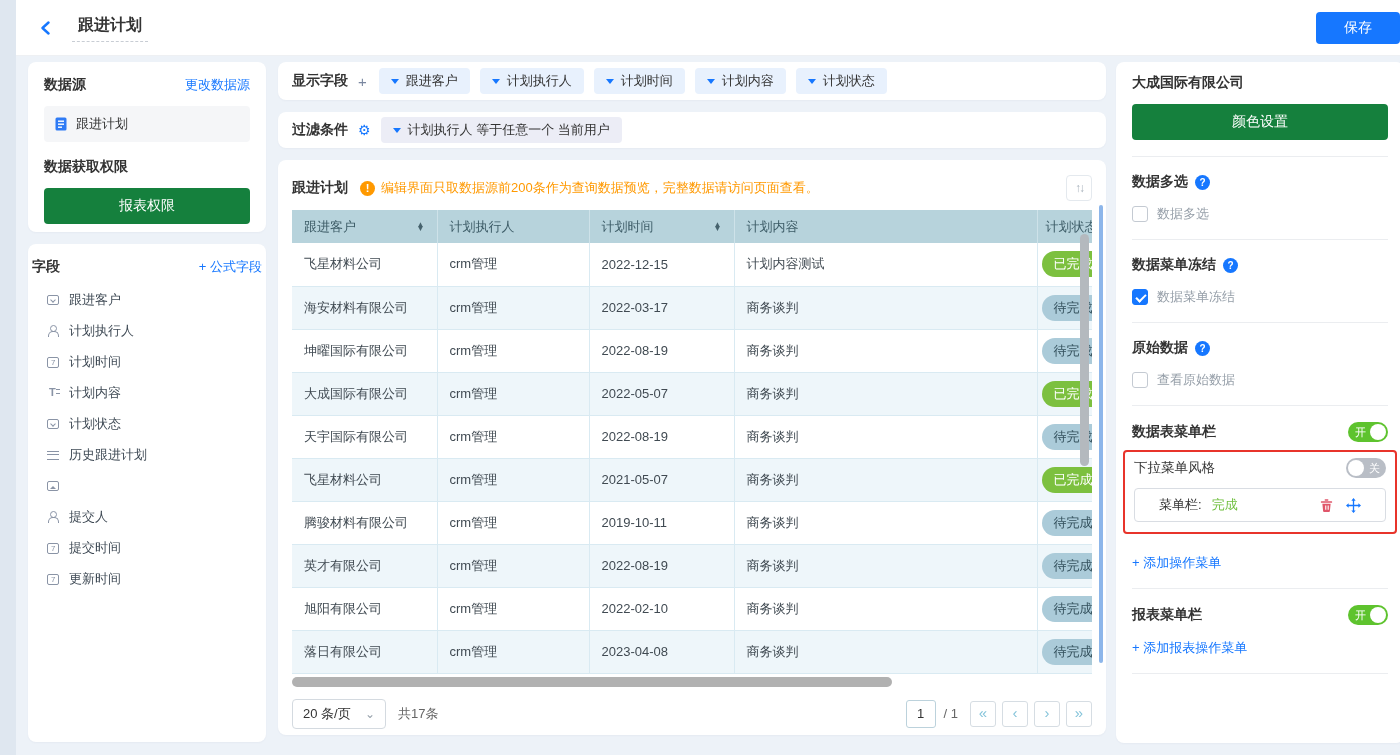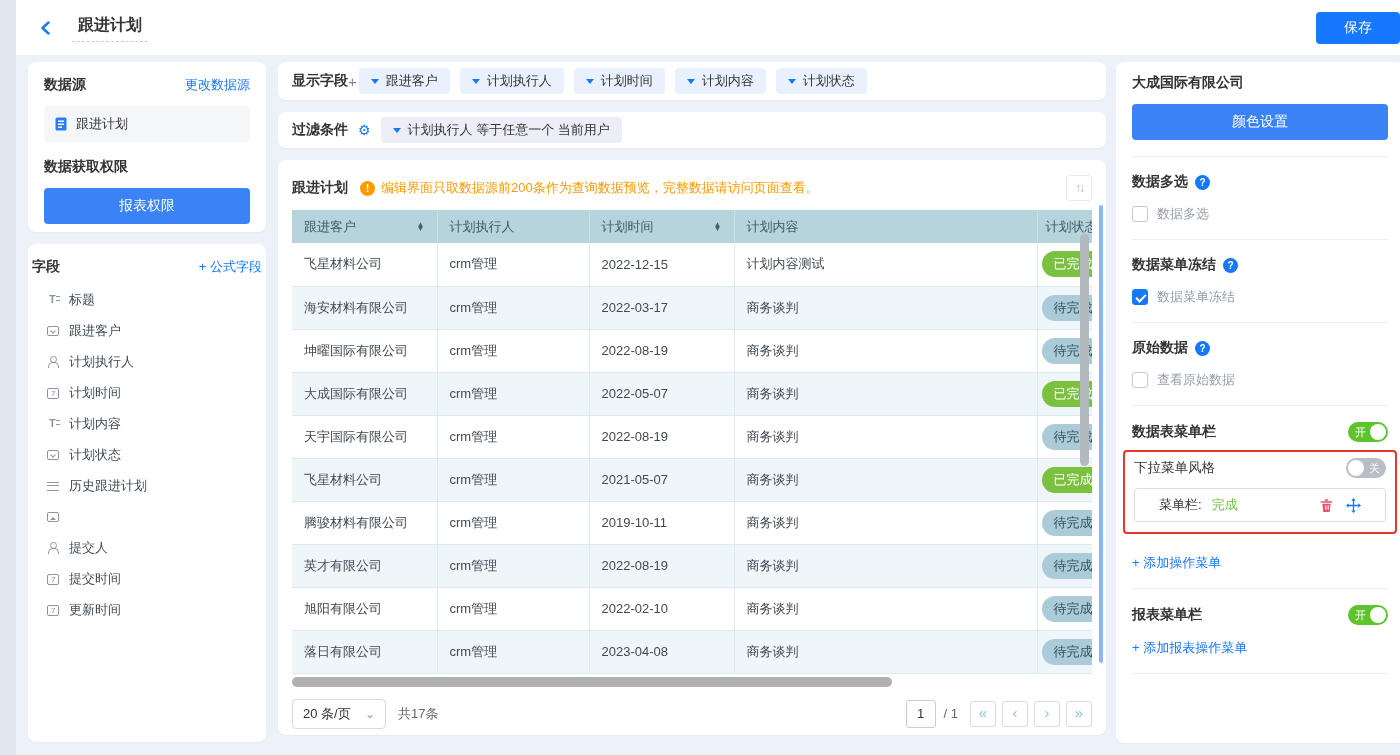--- a/index.html
+++ b/index.html
@@ -49,7 +49,7 @@
   .image-icon::after{content:"";position:absolute;left:4px;bottom:4px;border-left:3px solid transparent;border-right:3px solid transparent;border-bottom:3px solid currentColor;}
 
   
-  .mid-a{position:absolute;left:262px;top:62px;width:828px;height:38px;display:flex;align-items:center;padding:0 14px;}
+  .mid-a{position:absolute;left:262px;top:62px;width:828px;height:38px;display:flex;align-items:center;gap:10px;padding:0 14px;}
   .mid-b{position:absolute;left:262px;top:112px;width:828px;height:36px;display:flex;align-items:center;gap:10px;padding:0 14px;}
   .row-label{font-size:14px;font-weight:bold;color:#333;white-space:nowrap;}
   .plus{color:#7a87a0;font-size:15px;cursor:pointer;margin-right:2px;}

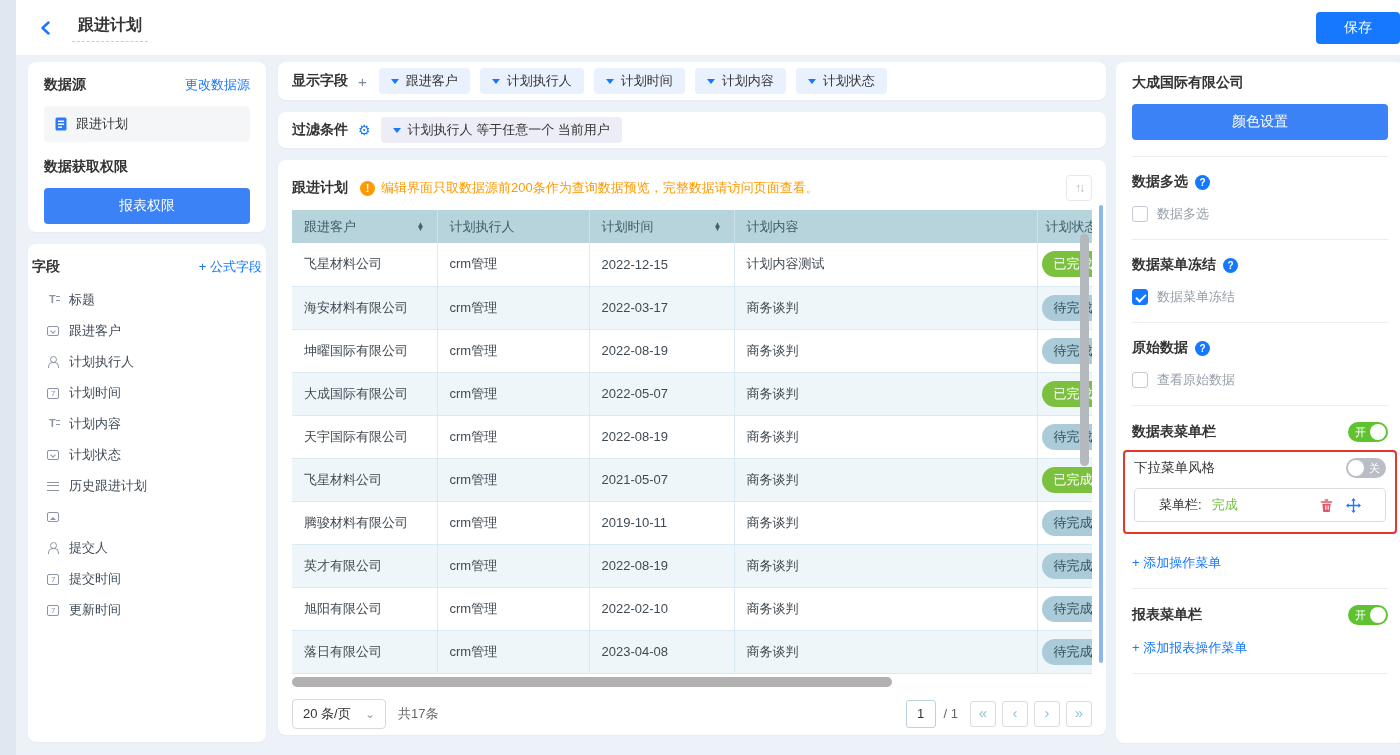--- a/index.html
+++ b/index.html
@@ -26,7 +26,7 @@
            align-items:center;gap:8px;padding:0 10px;}
   .ds-label{font-size:13px;color:#333;}
   .perm-head{margin-top:16px;}
-  .blue-btn{margin-top:12px;width:100%;height:36px;background:#3b82f6;color:#fff;border:none;
+  .blue-btn{margin-top:12px;width:100%;height:36px;background:#15803d;color:#fff;border:none;
             border-radius:4px;font-size:14px;cursor:pointer;font-family:inherit;display:block;}
   .left-card2{position:absolute;left:12px;top:244px;width:238px;height:498px;padding:14px 0;}
   .fields-head-row{display:flex;align-items:center;justify-content:space-between;padding:0 4px;}

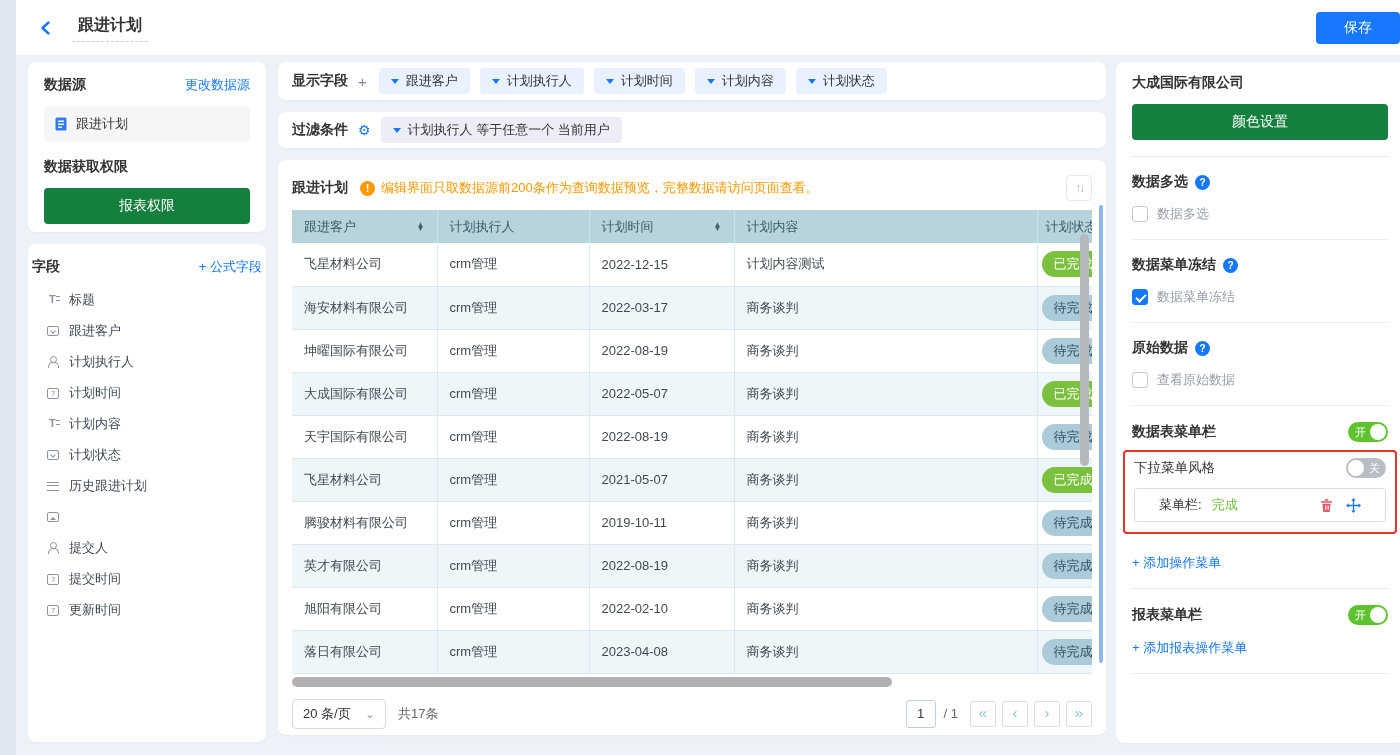--- a/index.html
+++ b/index.html
@@ -177,10 +177,6 @@
       <a class="link">+ 公式字段</a>
     </div>
     <div class="field-list">
-  <div class="field-item">
-    <span class="f-icon text-icon"></span>
-    <span class="f-label">标题</span>
-  </div>
 
   <div class="field-item">
     <span class="f-icon select-icon"></span>

